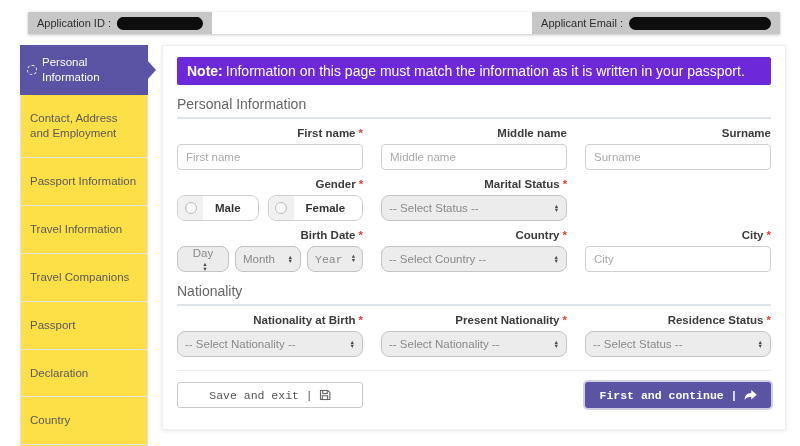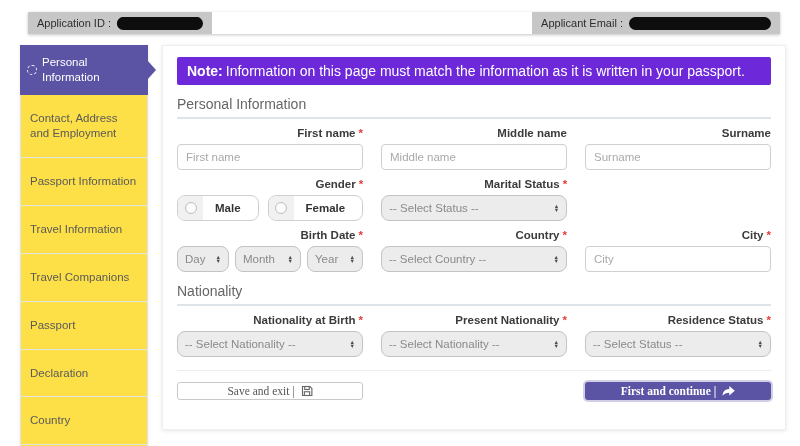--- a/index.html
+++ b/index.html
@@ -122,7 +122,7 @@
   }
 
   .bd-row { display: flex; gap: 6px; }
-  .bd-row .select.day { width: 52px; }
+  .bd-row .select.day { width: 52px; flex-direction: column; }
   .bd-row .select.month { flex: 1; }
   .bd-row .select.year { width: 56px; }
 

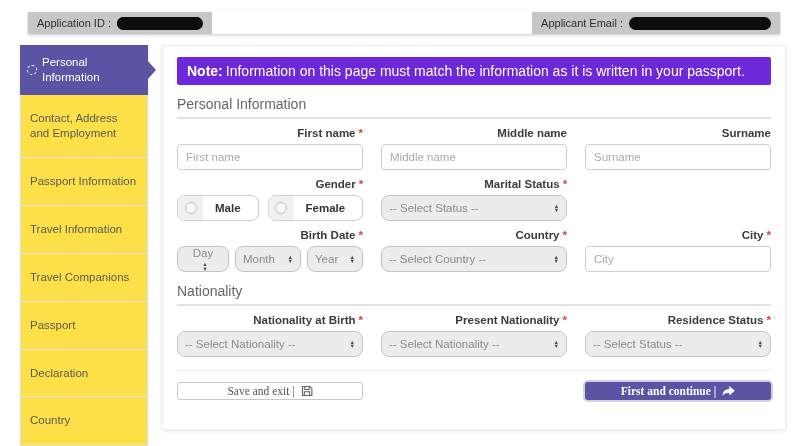--- a/index.html
+++ b/index.html
@@ -124,7 +124,7 @@
   .bd-row { display: flex; gap: 6px; }
   .bd-row .select.day { width: 52px; flex-direction: column; }
   .bd-row .select.month { flex: 1; }
-  .bd-row .select.year { width: 56px; }
+  .bd-row .select.year { width: 56px; font-family: Liberation Mono, monospace; }
 
   .footer {
     border-top: 1px solid #ececec; margin-top: 13px; padding-top: 11px;

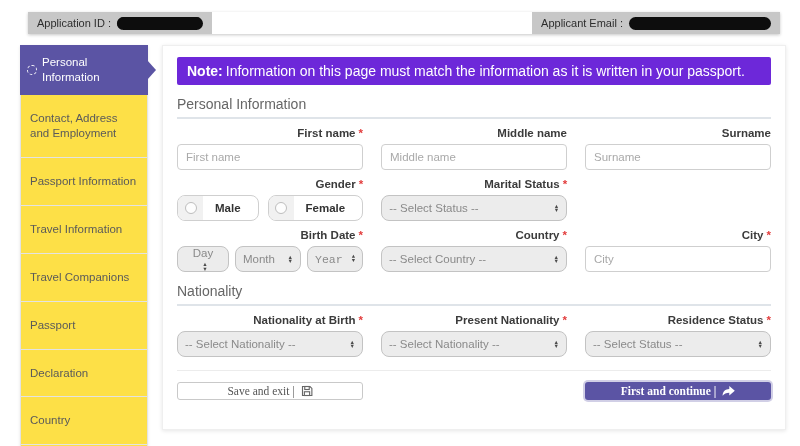--- a/index.html
+++ b/index.html
@@ -130,9 +130,9 @@
     border-top: 1px solid #ececec; margin-top: 13px; padding-top: 11px;
     display: grid; grid-template-columns: 1fr 1fr 1fr; column-gap: 18px;
   }
-  .btn { height: 18px; border-radius: 3px; display: flex; align-items: center;
+  .btn { height: 26px; border-radius: 3px; display: flex; align-items: center;
     justify-content: center; gap: 6px; font-size: 11.5px; cursor: pointer;
-    font-family: Liberation Serif, serif; }
+    font-family: Liberation Mono, monospace; }
   .btn-exit { grid-column: 1; background: #fff; border: 1px solid #c9c9c9; color: #555; }
   .btn-continue {
     grid-column: 3; background: #5b54a4; border: none; color: #fff;

